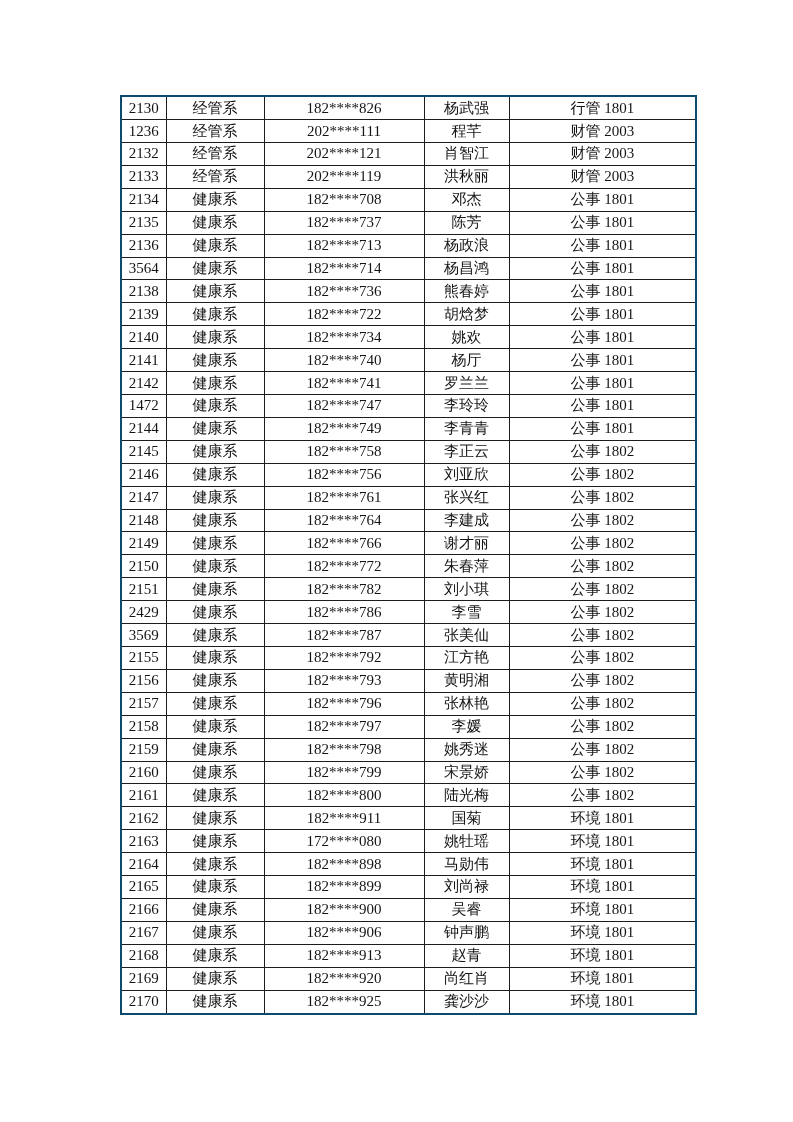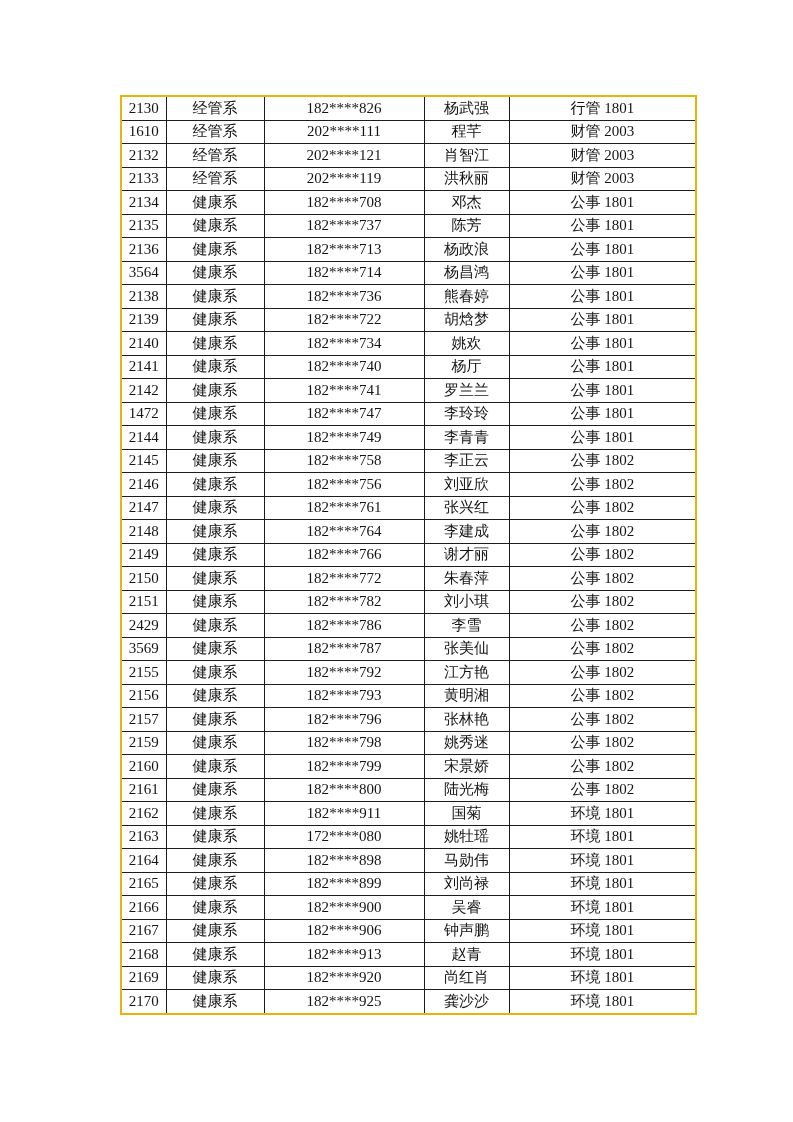--- a/index.html
+++ b/index.html
@@ -28,7 +28,7 @@
     height: 920px;
     border-collapse: collapse;
     table-layout: fixed;
-    border: 2px solid #eab308;
+    border: 2px solid #0c4a6e;
   }
   table.roster td {
     border: 1px solid #1c1c1c;

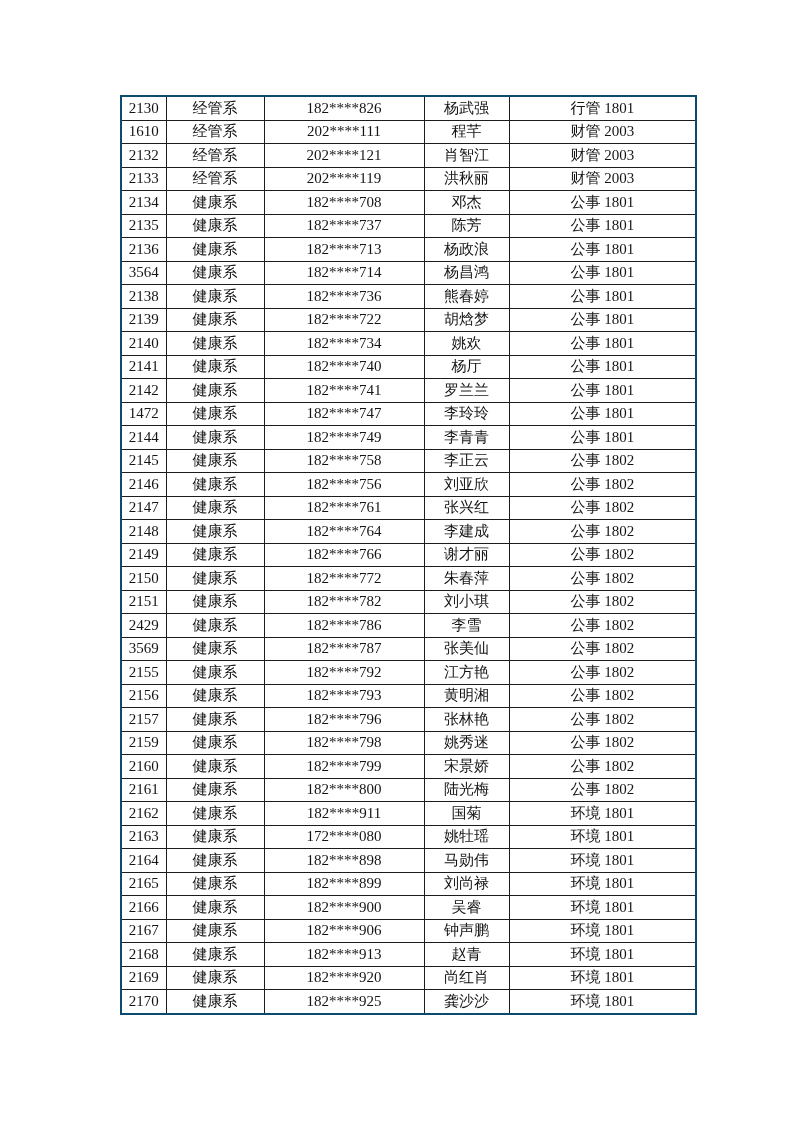--- a/index.html
+++ b/index.html
@@ -62,7 +62,7 @@
           <td>行管 1801</td>
         </tr>
         <tr>
-          <td>1610</td>
+          <td>1236</td>
           <td>经管系</td>
           <td>202****111</td>
           <td>程芊</td>

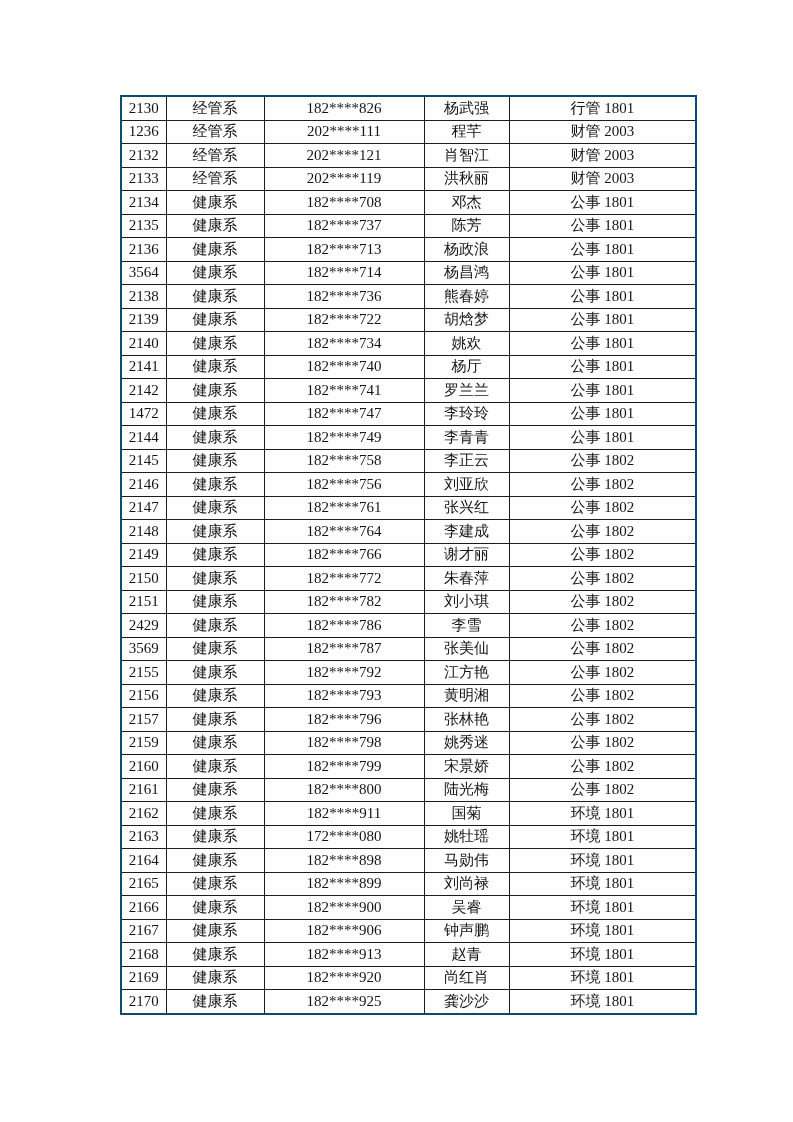--- a/index.html
+++ b/index.html
@@ -244,6 +244,13 @@
           <td>公事 1802</td>
         </tr>
         <tr>
+          <td>2158</td>
+          <td>健康系</td>
+          <td>182****797</td>
+          <td>李媛</td>
+          <td>公事 1802</td>
+        </tr>
+        <tr>
           <td>2159</td>
           <td>健康系</td>
           <td>182****798</td>

